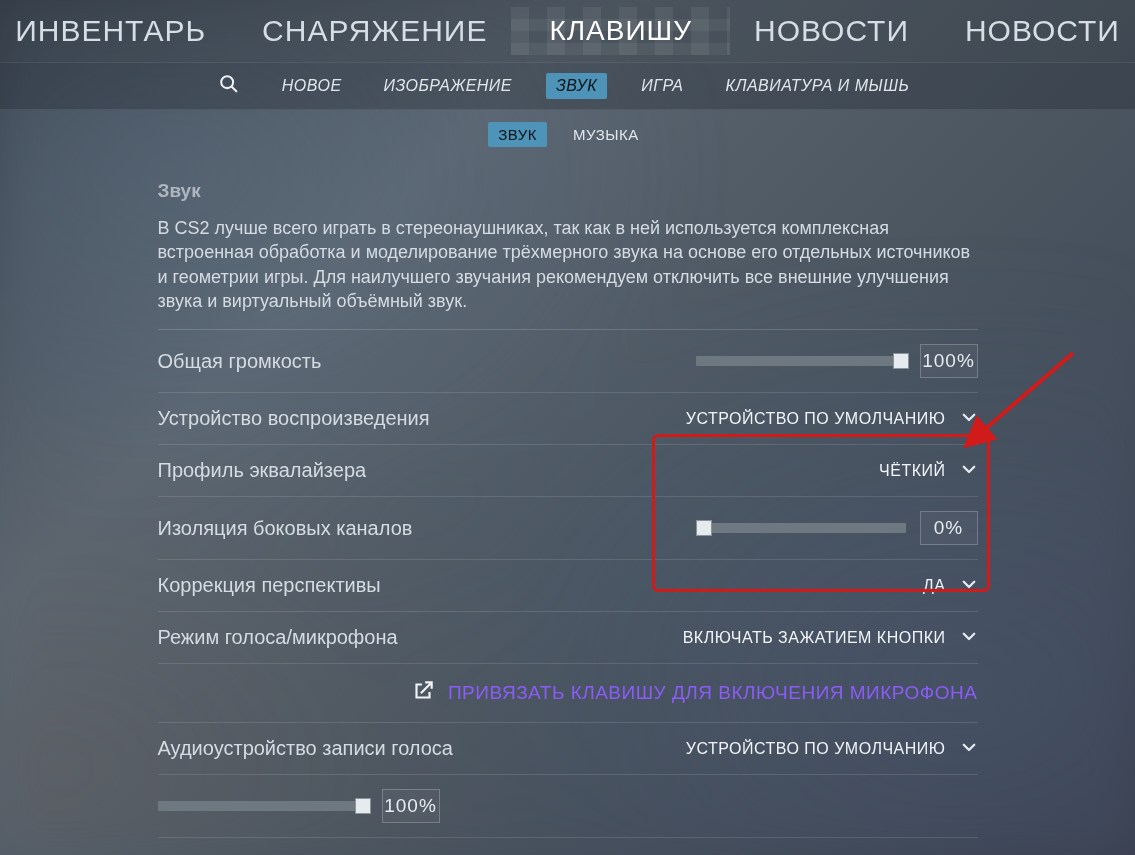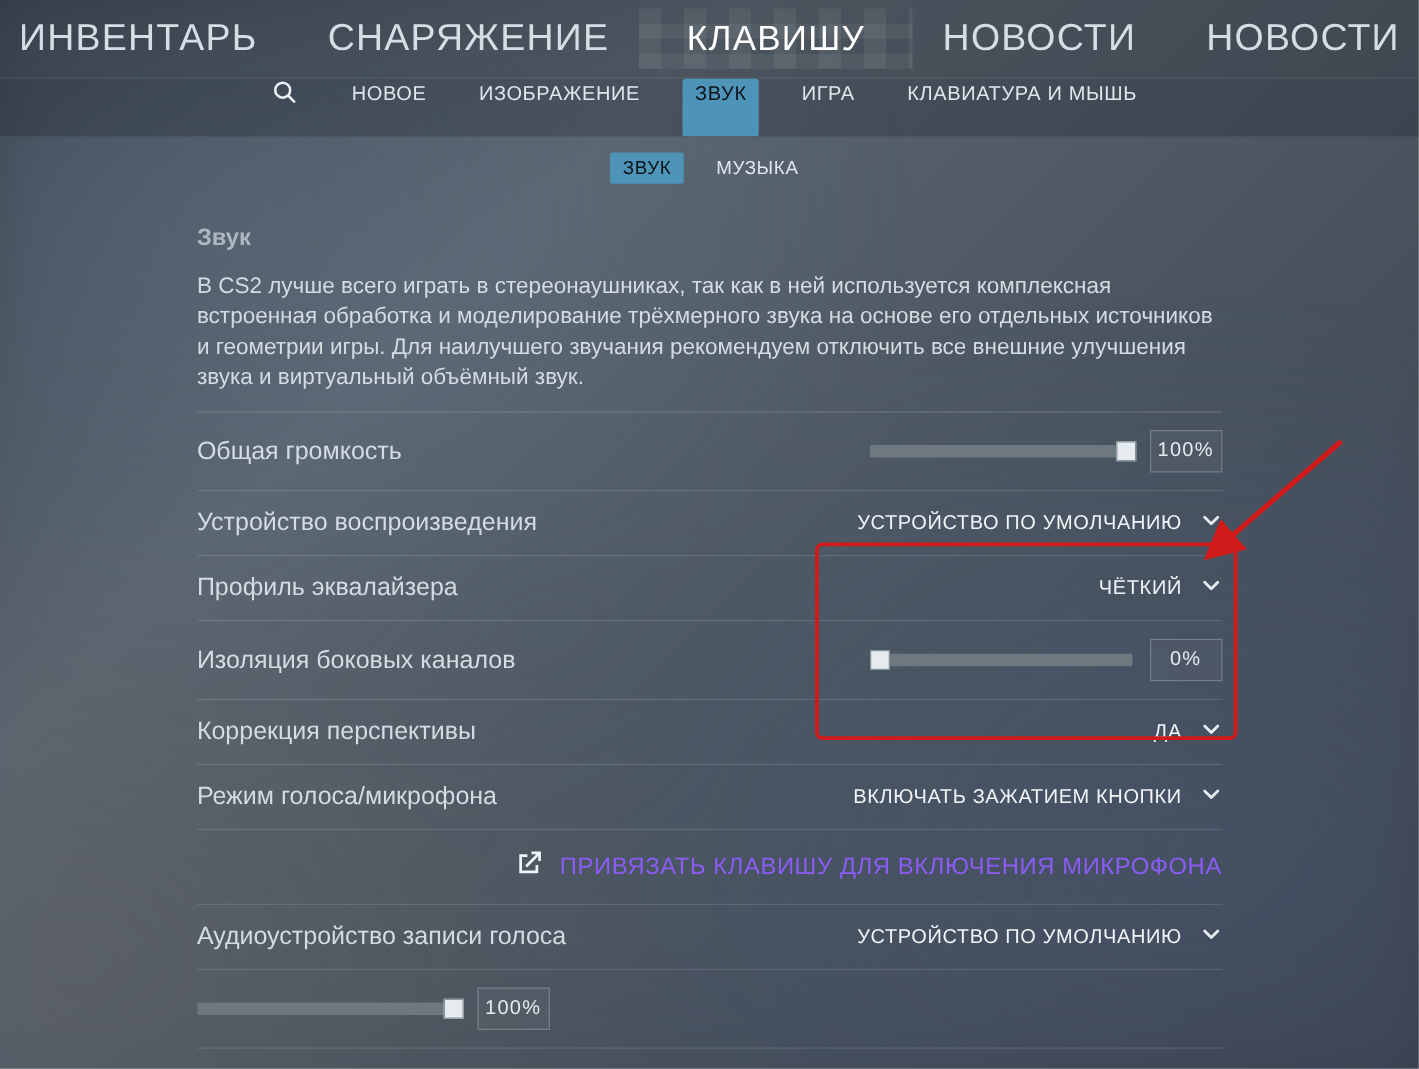--- a/index.html
+++ b/index.html
@@ -70,11 +70,13 @@
     z-index: 2;
     height: 48px;
     display: flex;
+    align-items: center;
     justify-content: center;
     gap: 26px;
     border-top: 1px solid rgba(255,255,255,0.08);
     border-bottom: 1px solid rgba(255,255,255,0.08);
     background: rgba(20,25,30,0.25);
+    font-style: italic;
   }
   .settings-tabs .tab {
     font-family: Impact, "Arial Black", sans-serif;

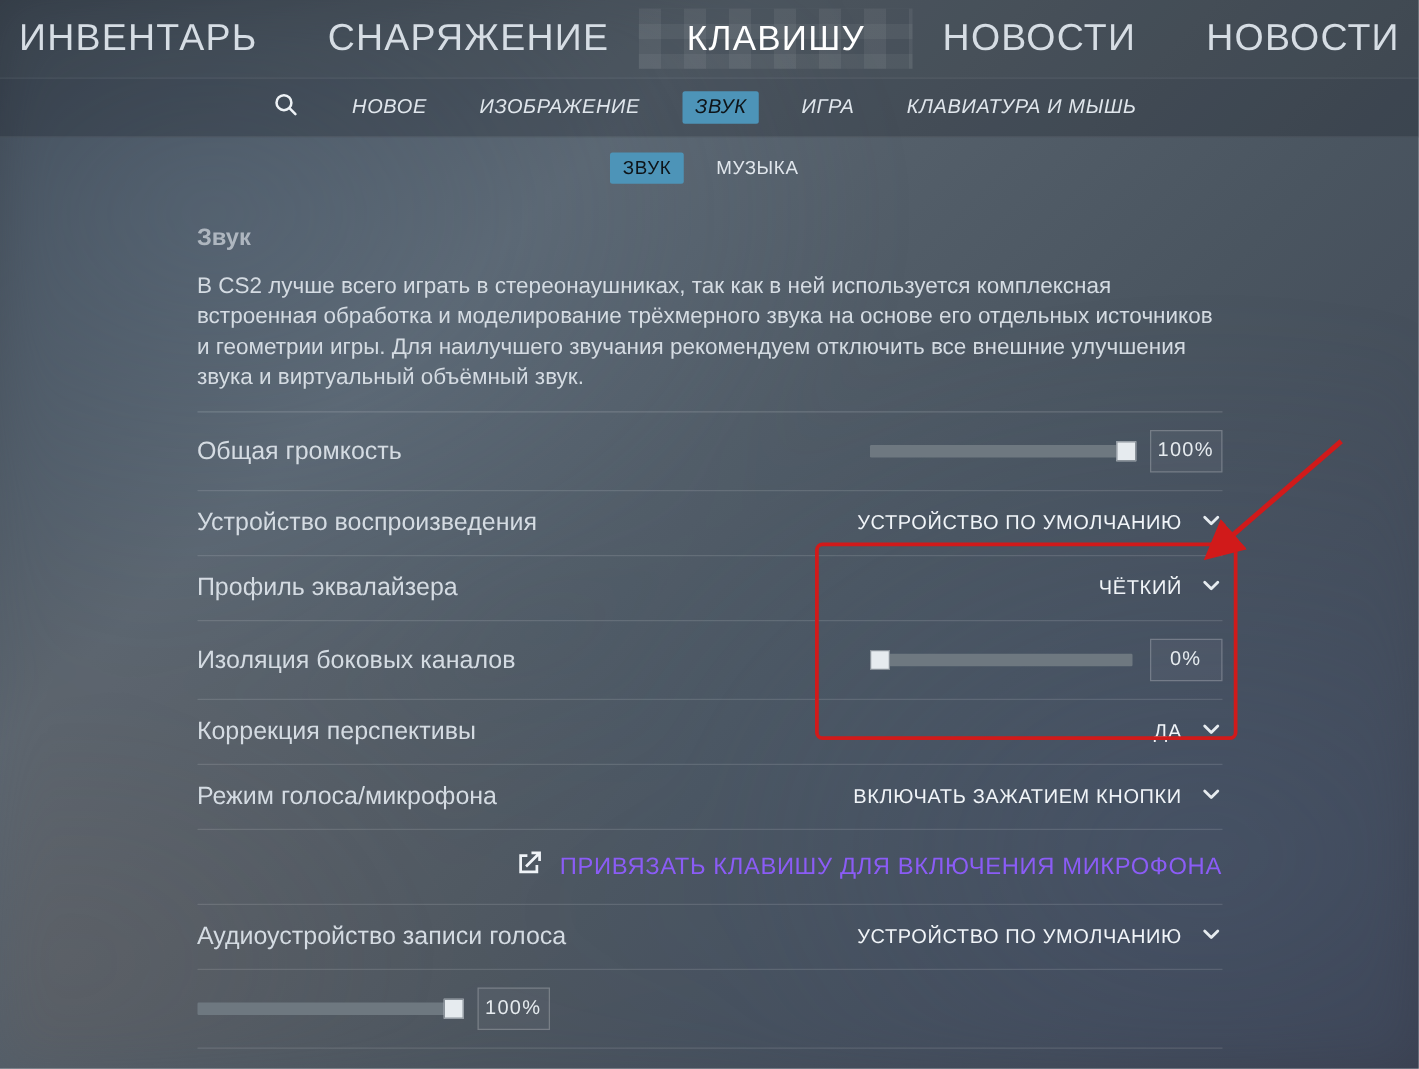--- a/index.html
+++ b/index.html
@@ -189,7 +189,7 @@
     border: 1px solid rgba(255,255,255,0.22);
     background: rgba(255,255,255,0.04);
     font-family: Impact, "Arial Black", sans-serif;
-    font-size: 16px;
+    font-size: 19px;
     letter-spacing: 1px;
     color: #e6ebef;
   }

